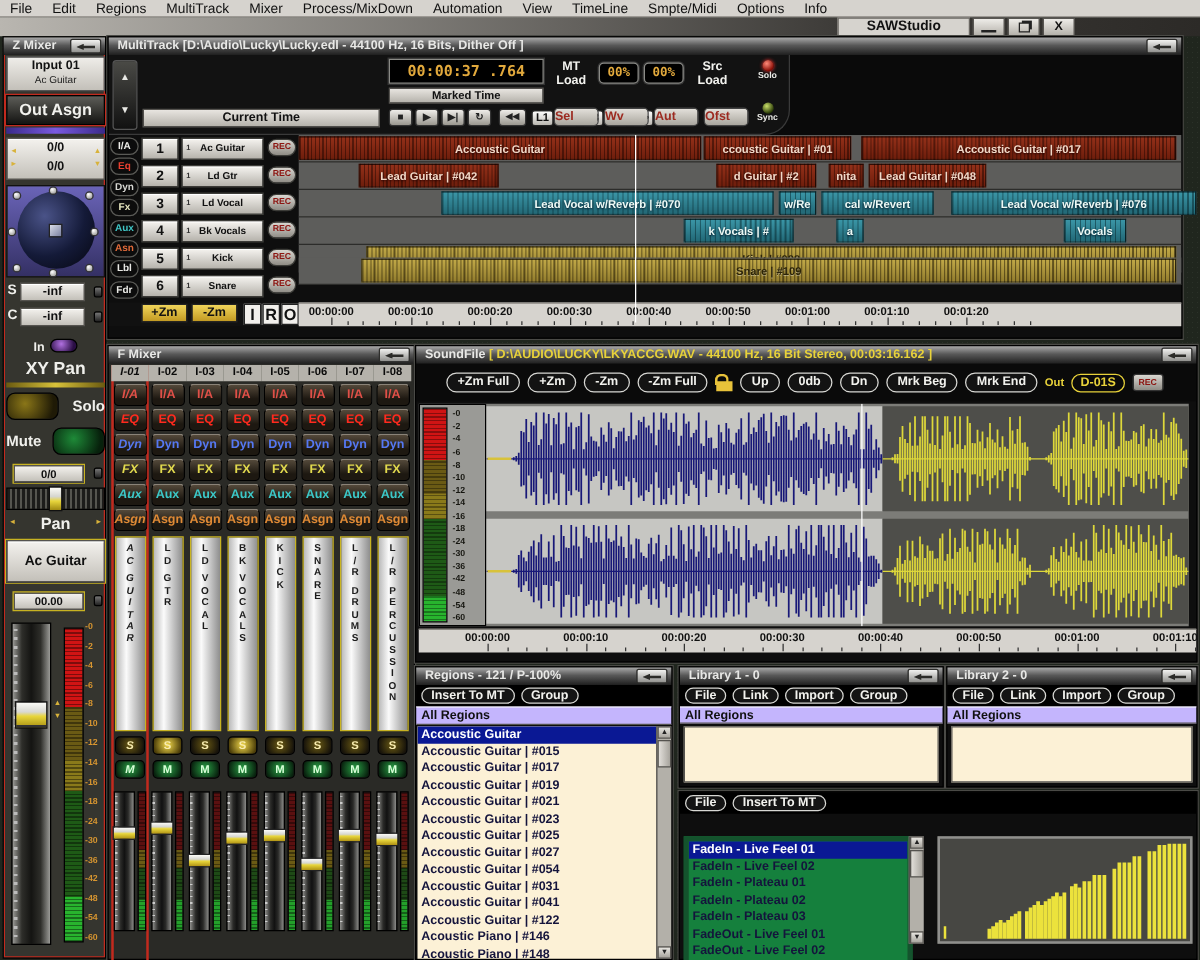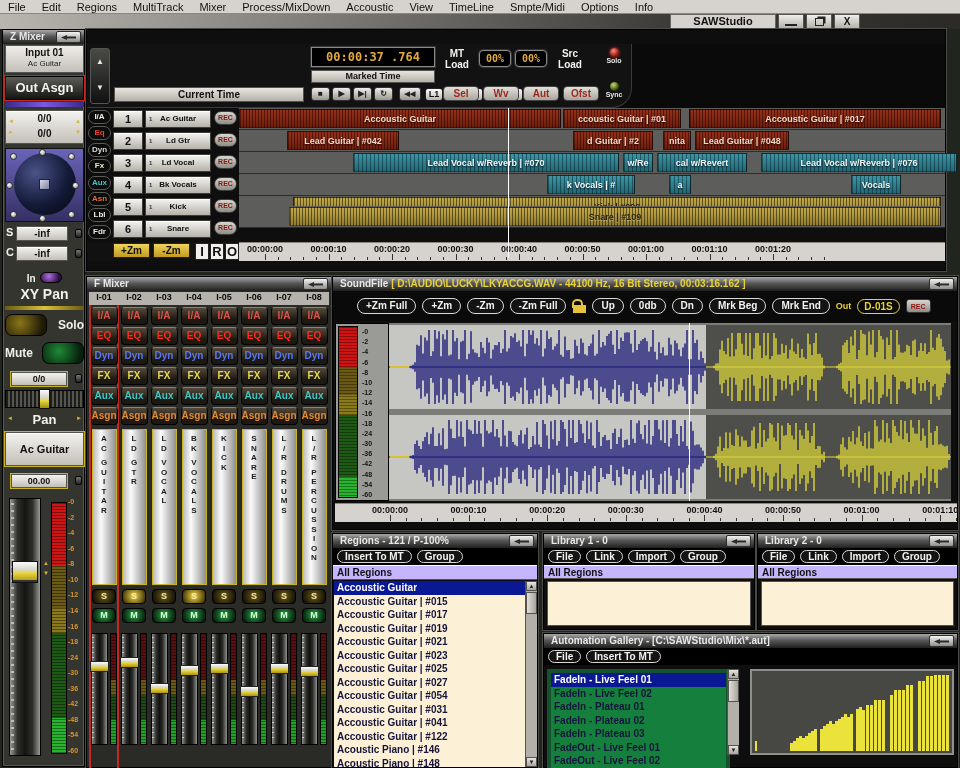--- a/index.html
+++ b/index.html
@@ -102,7 +102,7 @@
         <div class="menu-item">MultiTrack</div>
         <div class="menu-item">Mixer</div>
         <div class="menu-item">Process/MixDown</div>
-        <div class="menu-item">Accoustic</div>
+        <div class="menu-item">Automation</div>
         <div class="menu-item">View</div>
         <div class="menu-item">TimeLine</div>
         <div class="menu-item">Smpte/Midi</div>

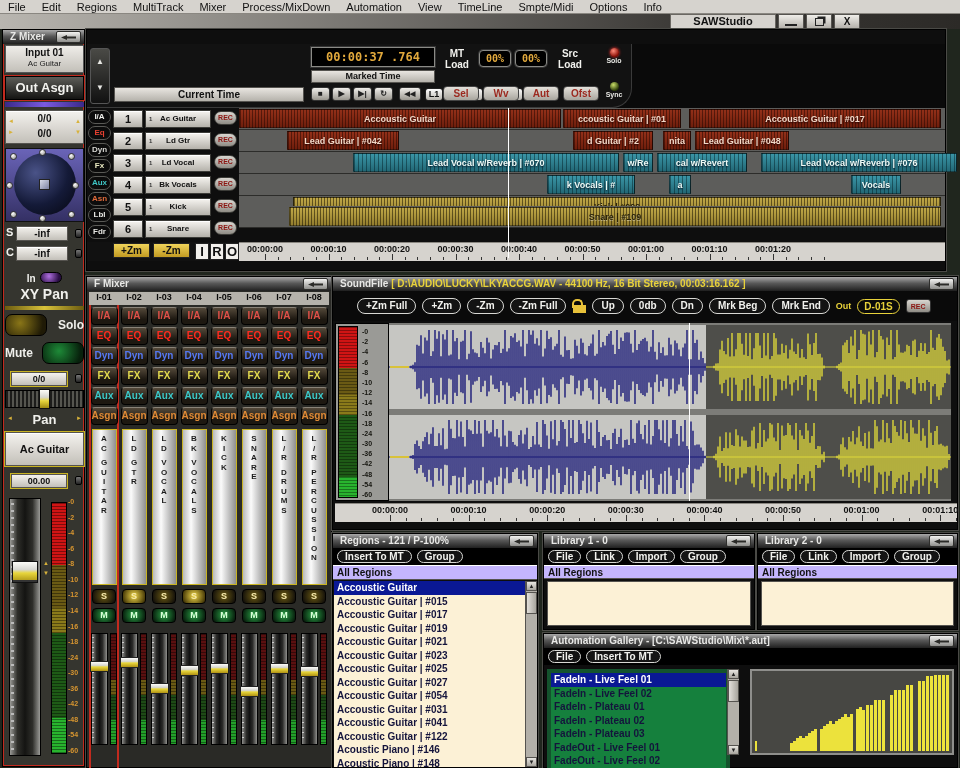--- a/index.html
+++ b/index.html
@@ -222,6 +222,7 @@
   </div>
 
   <div id="mtwin" class="win">
+    <div class="tbar"><span>MultiTrack  [D:\Audio\Lucky\Lucky.edl - 44100 Hz, 16 Bits, Dither Off ]</span><span class="collapse"></span></div>
     <div id="mt-transport">
       <div id="mt-tpanel"></div>
       <div id="mt-updown" style="position:absolute;left:3px;top:4px;width:20px;height:56px;background:linear-gradient(180deg,#4a4a46,#111);border:1px solid #555;border-radius:3px;text-align:center;color:#e8e8e4;font-size:8px;line-height:26px">

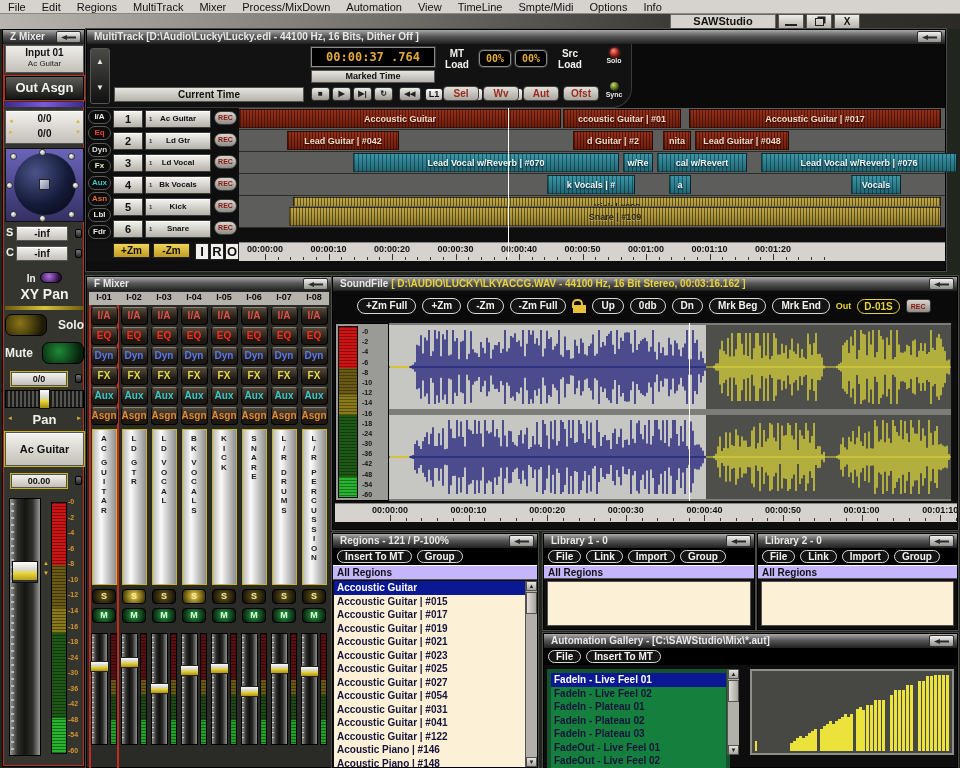--- a/index.html
+++ b/index.html
@@ -45,7 +45,7 @@
 .ridgebar{background:linear-gradient(180deg,#e8e5e0,#b5b2ab);border:1px solid #55534f;color:#111;font-weight:bold;text-align:center}
 .tpbtn{width:19px;height:14px;background:linear-gradient(180deg,#efede9,#9a978f);border:1px solid #333;border-radius:3px;color:#222;font-size:8px;line-height:12px;text-align:center;font-weight:bold}
 .locbtn{width:18px;height:13px;background:linear-gradient(180deg,#fff,#b9b6af);border:1px solid #222;border-radius:3px;color:#111;font-size:9px;font-weight:bold;line-height:11px;text-align:center}
-.modebtn{width:36px;height:15px;background:linear-gradient(180deg,#e3e0da,#a9a69e);border:1px solid #444;border-radius:4px;color:#9c2a20;font-size:10px;font-weight:bold;line-height:13px;text-align:center}
+.modebtn{width:36px;height:15px;background:linear-gradient(180deg,#e3e0da,#a9a69e);border:1px solid #444;border-radius:4px;color:#9c2a20;font-size:10px;font-weight:bold;line-height:13px;}
 .ledlamp{width:9px;height:9px;border-radius:50%;margin:0 auto}
 .ledcap{color:#e8e8e4;font-size:7px;font-weight:bold;text-align:center}
 .sidepill{position:absolute;left:1px;width:23px;height:14px;background:#0c0c0c;border:1px solid #5a5a56;border-radius:7px;font-size:8px;font-weight:bold;text-align:center;line-height:12px}

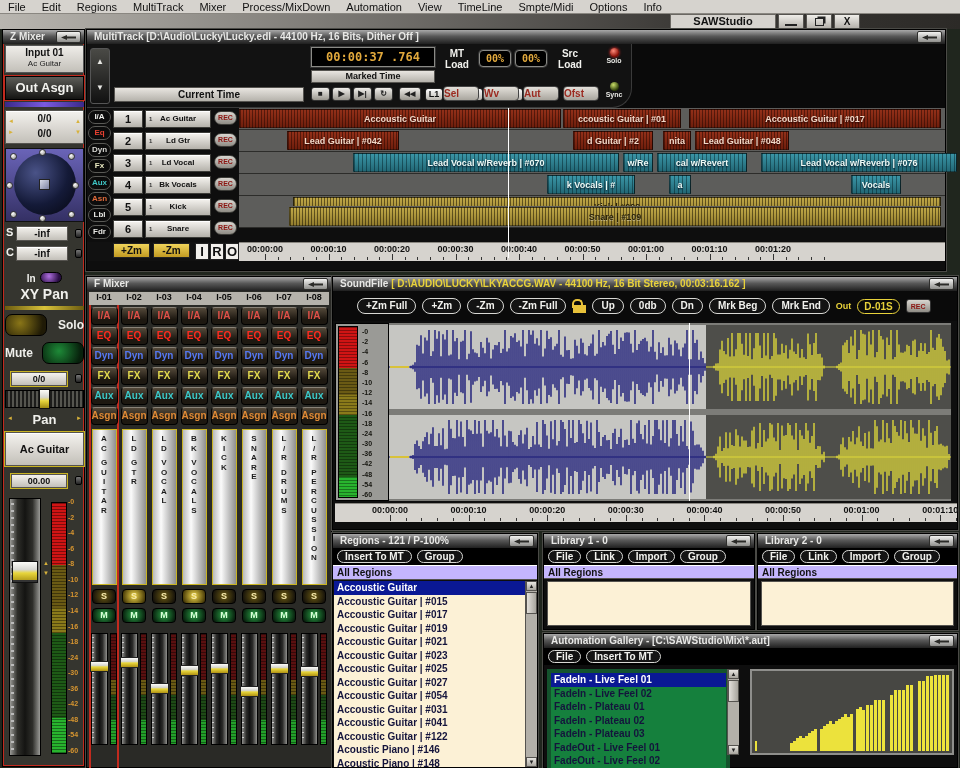--- a/index.html
+++ b/index.html
@@ -396,7 +396,7 @@
   <div id="fmixer" class="win">
     <div class="tbar"><span>F Mixer</span><span class="collapse"></span></div>
     <div id="fm-cols">
-        <div class="fcol" style="left: 2px; box-shadow: rgb(194, 42, 30) 2px 0px inset, rgb(194, 42, 30) -2px 0px inset;">
+        <div class="fcol" style="left: 2px; box-shadow: rgb(194, 42, 30) 2px 0px inset, rgb(194, 42, 30) -2px 0px inset; font-style: italic;">
           <div class="fid">I-01</div>
           <div class="fxbtn" style="color: rgb(224, 80, 72);">I/A</div>
           <div class="fxbtn" style="color: rgb(255, 42, 30);">EQ</div>

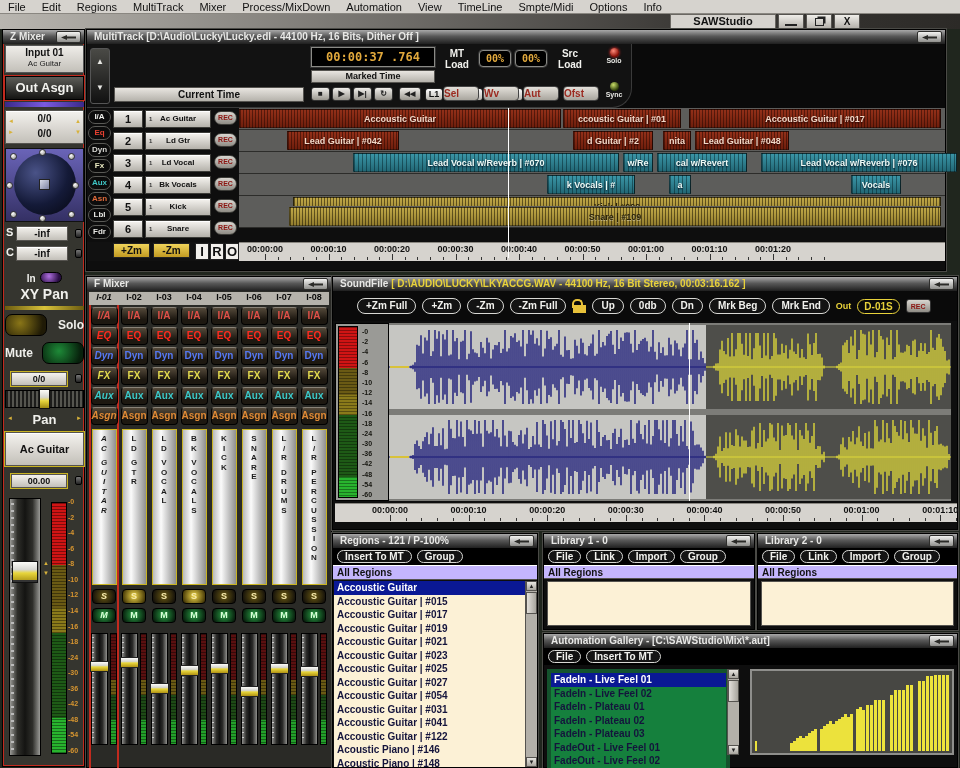--- a/index.html
+++ b/index.html
@@ -789,7 +789,6 @@
     </div>
 
   <div id="autowin" class="win">
-    <div class="tbar"><span>Automation Gallery  - [C:\SAWStudio\Mix\*.aut]</span><span class="collapse"></span></div>
     <div class="btnrow" id="auto-btns" style="height:17px">
         <div class="pillbtn">File</div>
         <div class="pillbtn">Insert To MT</div>

